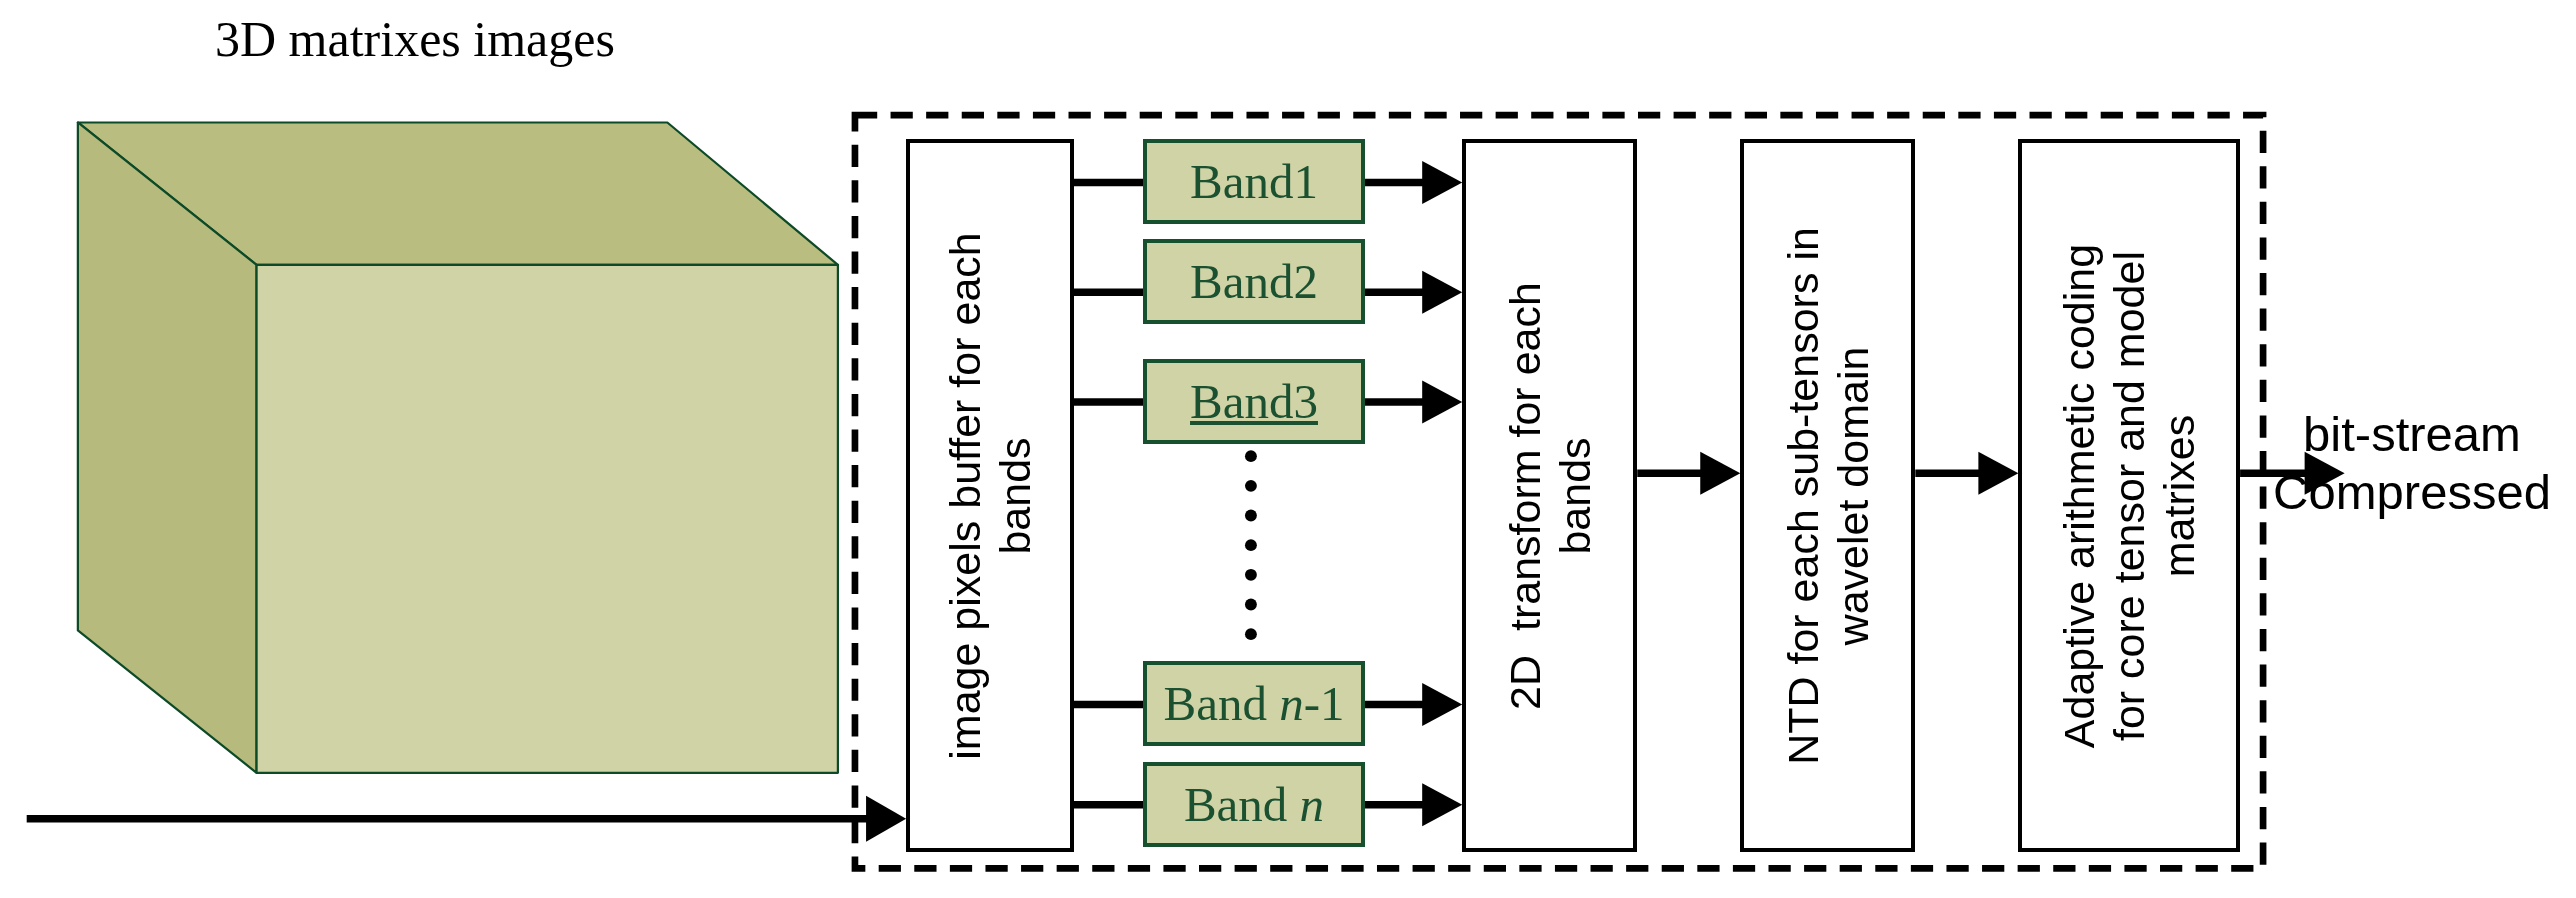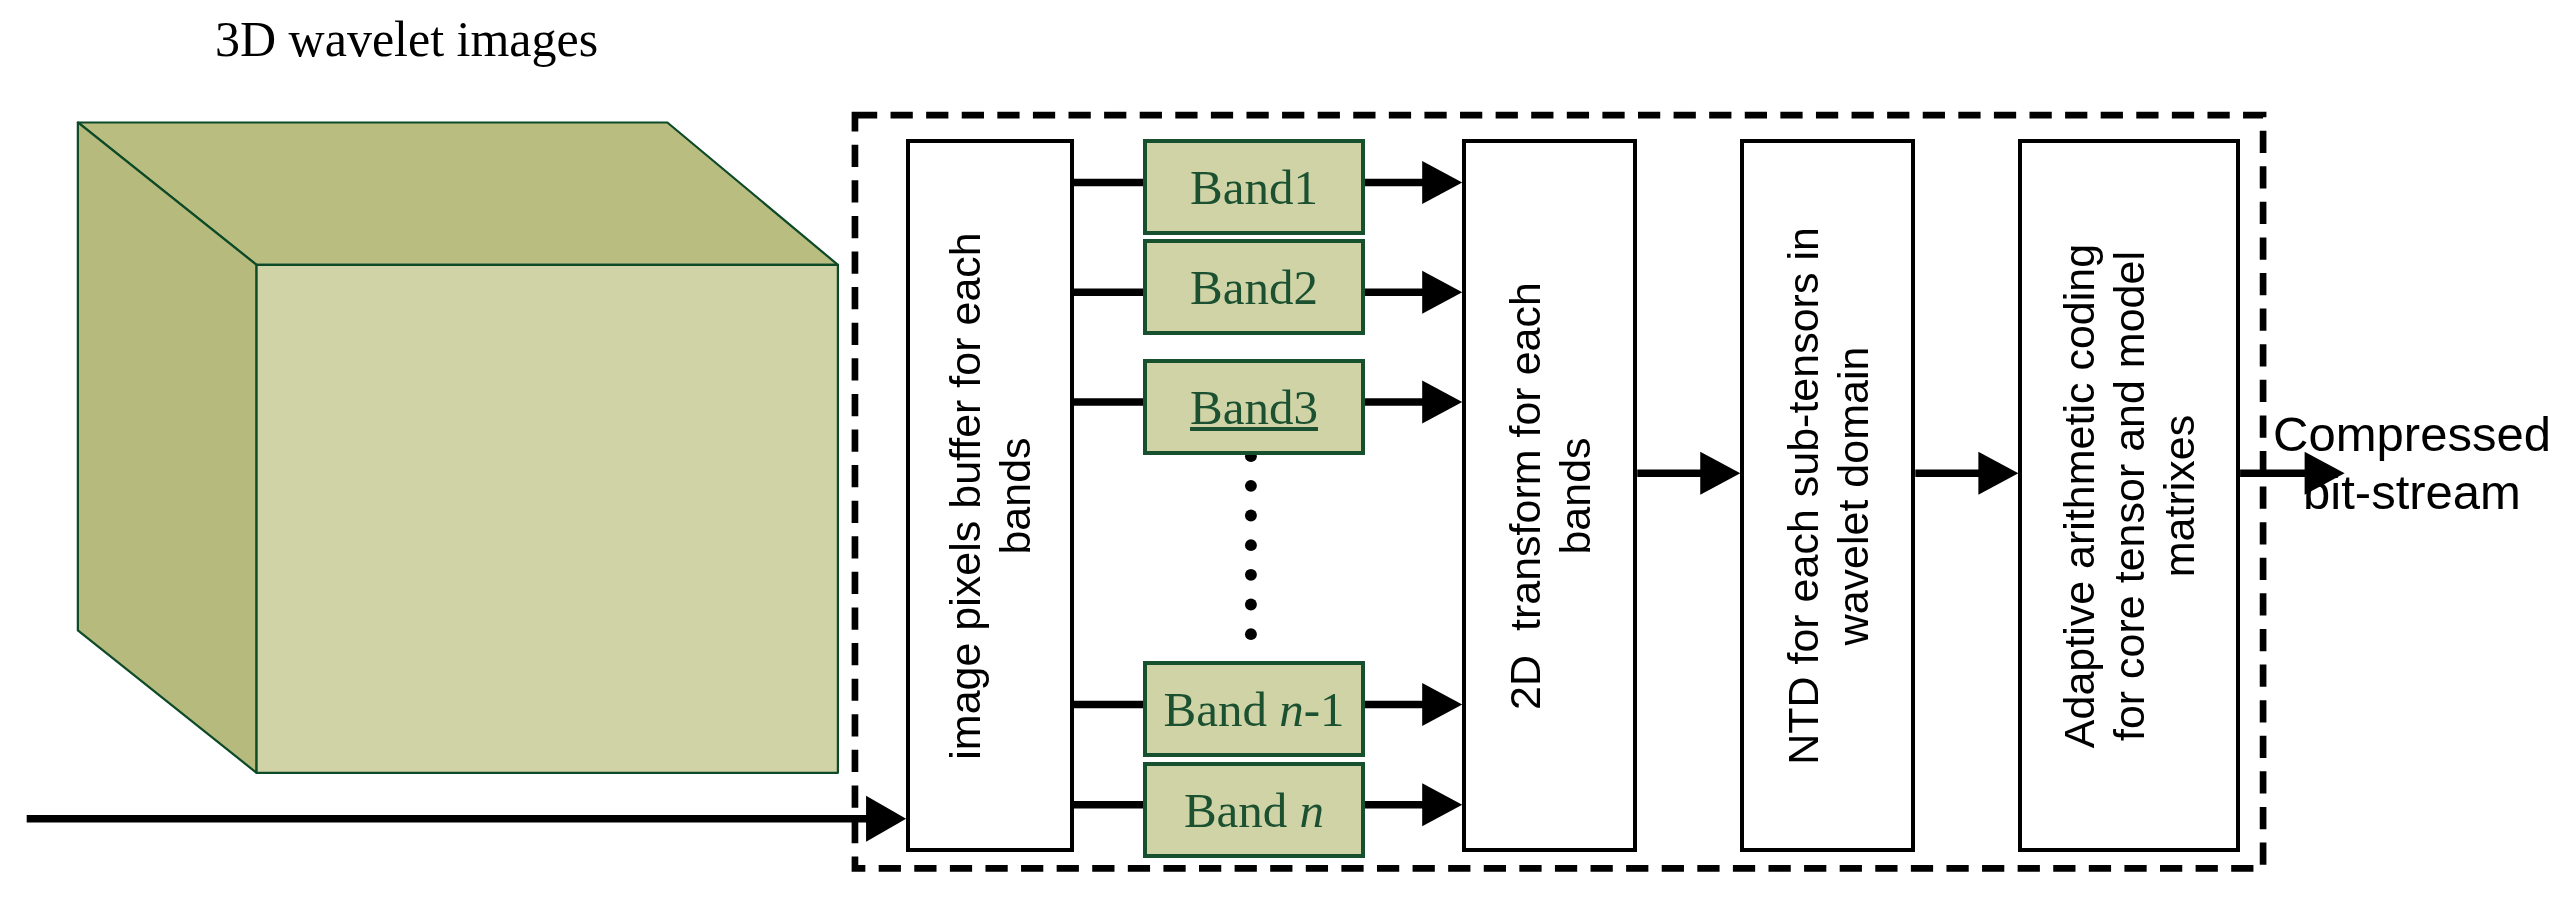--- a/index.html
+++ b/index.html
@@ -135,7 +135,7 @@
     </g>
   </svg>
 
-  <div class="title">3D wavelet images</div>
+  <div class="title">3D matrixes images</div>
 
   <div class="vbox" style="left:906px; width:168px;">
     <div class="rot">

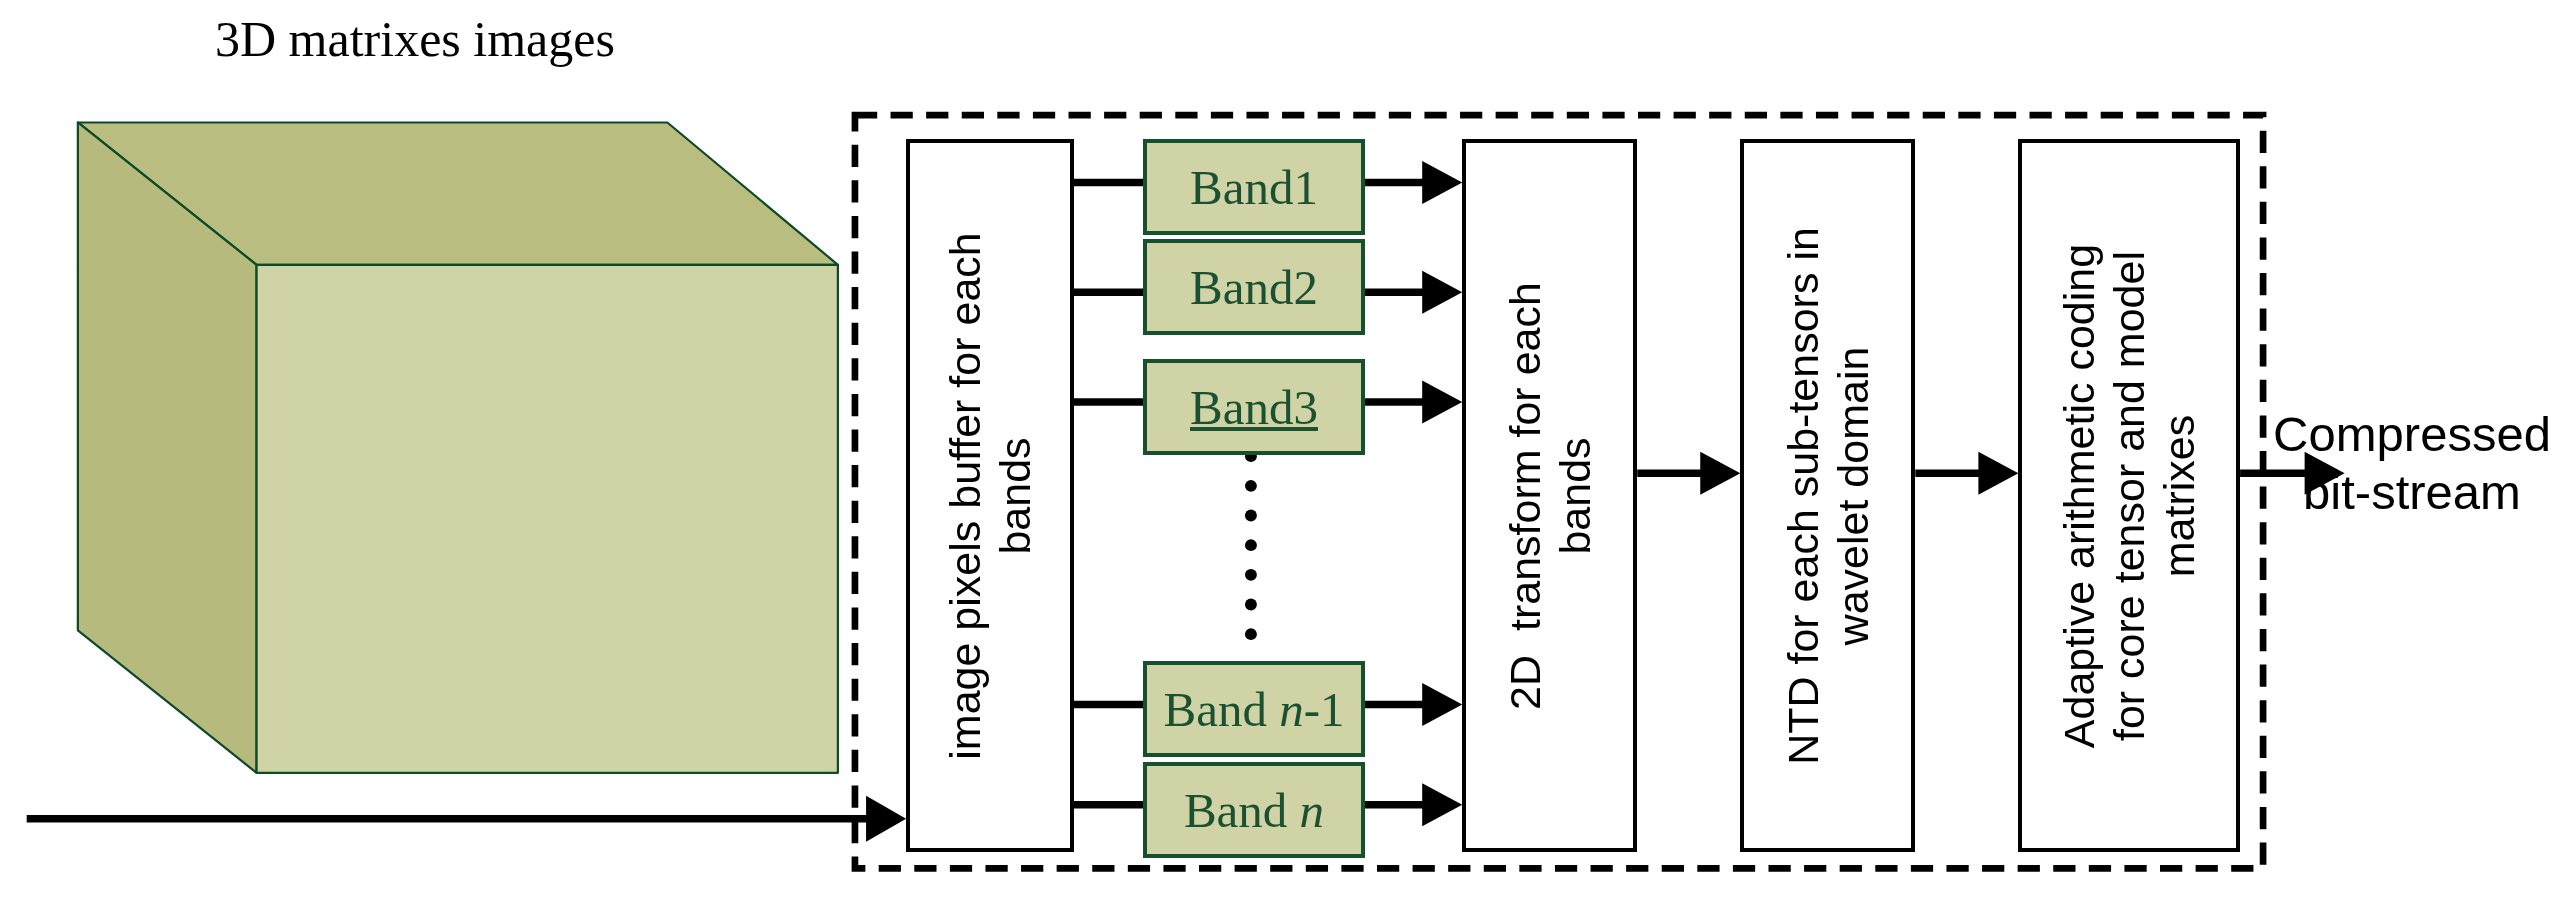--- a/index.html
+++ b/index.html
@@ -53,7 +53,7 @@
     box-sizing: border-box;
     left: 1143px;
     width: 222px;
-    height: 96px;
+    height: 85px;
     background: var(--band_fill, #cfd3a6);
     border: 4.4px solid var(--band_border, #17502e);
     color: var(--band_text, #1b5130);

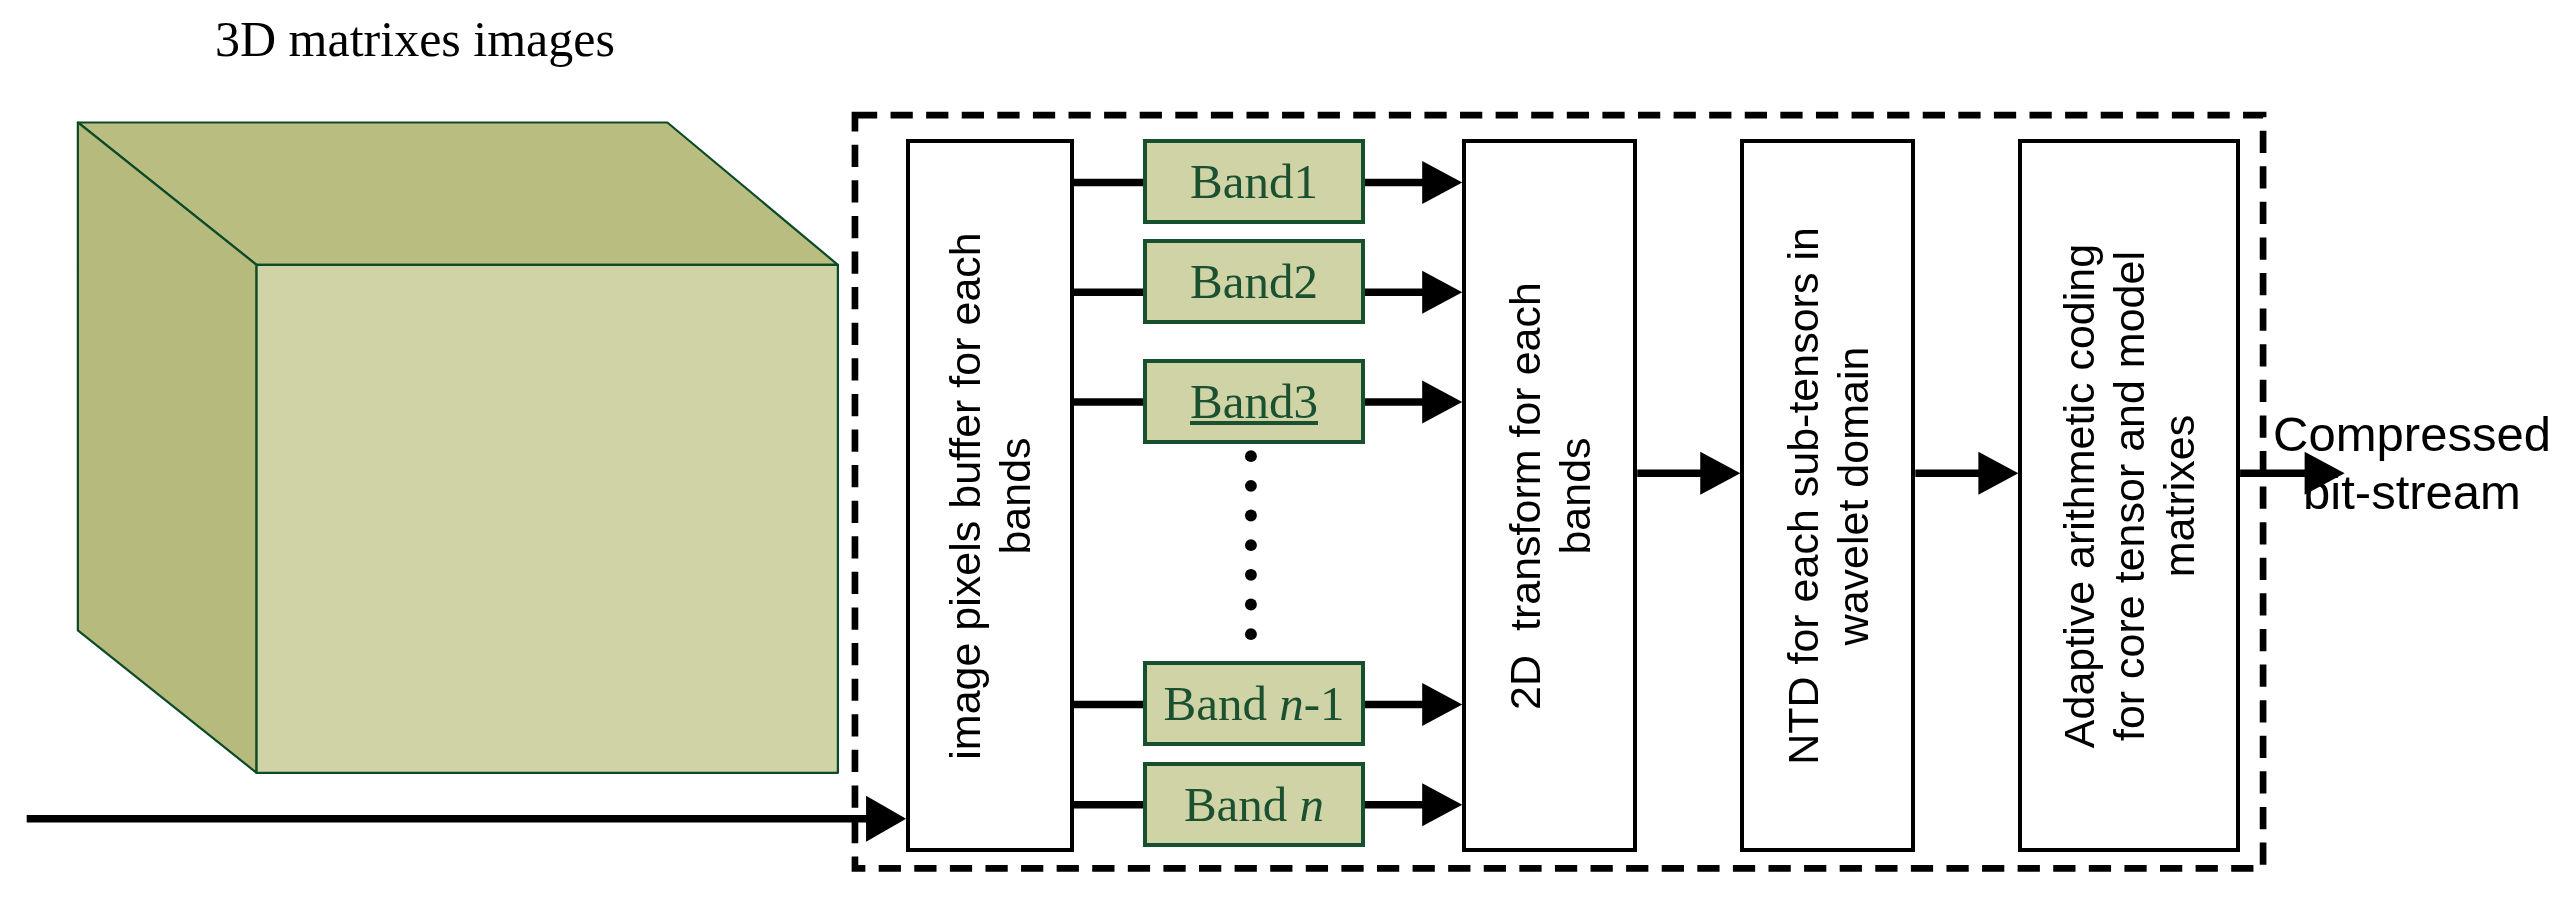--- a/index.html
+++ b/index.html
@@ -183,8 +183,8 @@
   </div>
 
   <div class="out-label">
+    <div>bit-stream</div>
     <div>Compressed</div>
-    <div>bit-stream</div>
   </div>
 
 </div>

